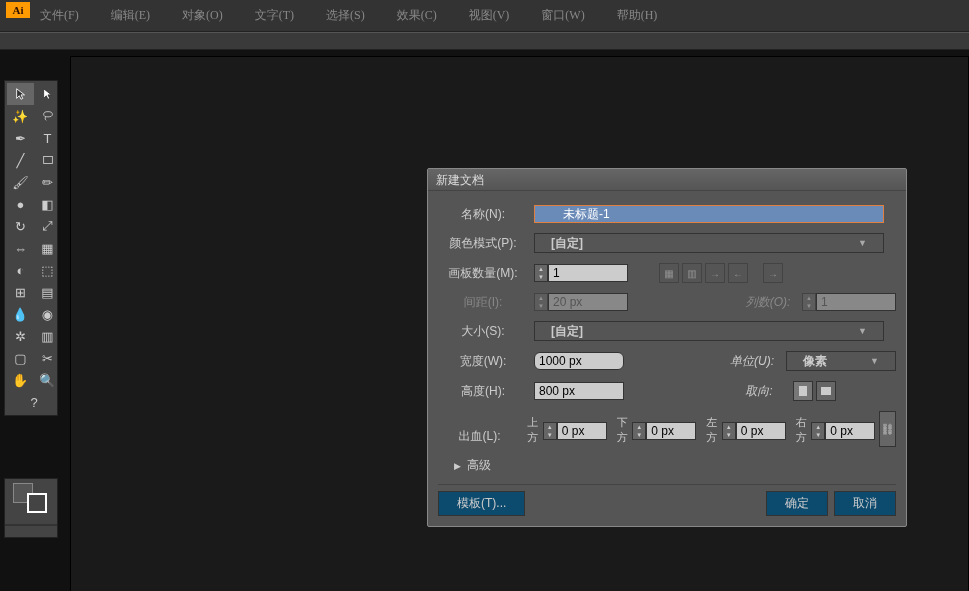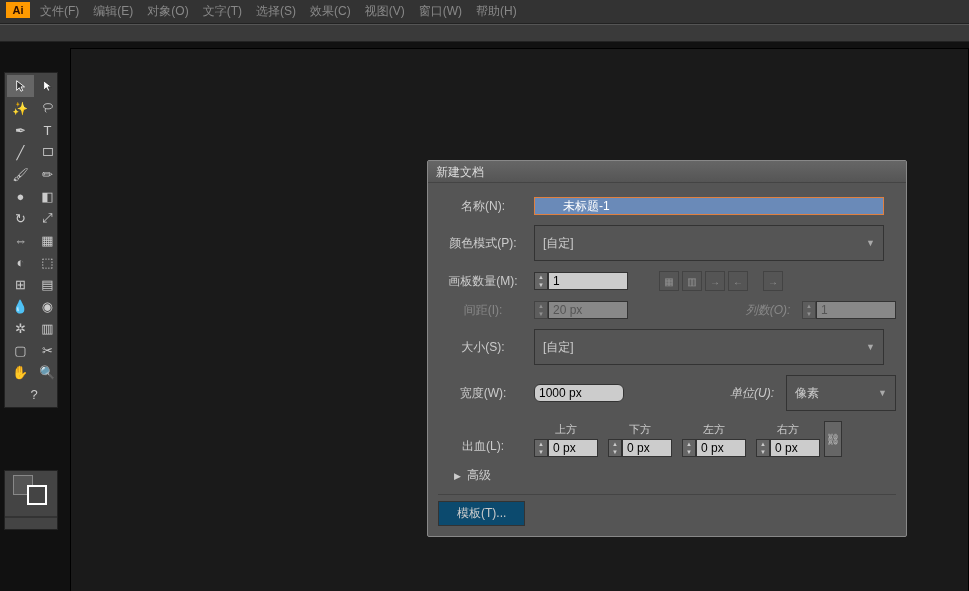--- a/index.html
+++ b/index.html
@@ -15,13 +15,14 @@
 }
 
 .menubar {
-  height: 24px;
+  height: 32px;
   background: #333;
   display: flex;
   align-items: center;
   padding-left: 40px;
-  gap: 14px;
+  gap: 32px;
   border-bottom: 1px solid #222;
+  font-family: Liberation Serif, serif;
 }
 .menubar .ai-logo {
   position: absolute;

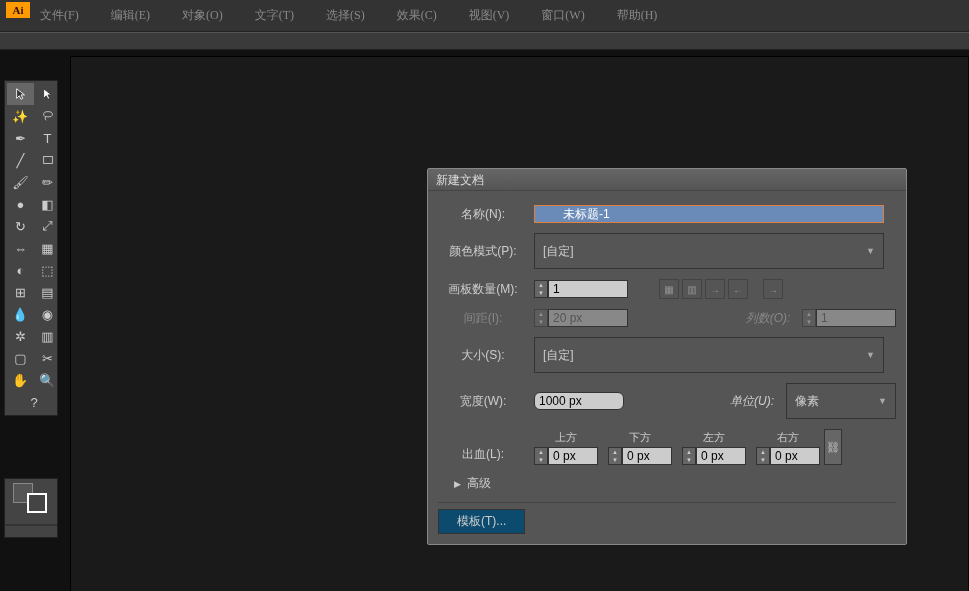--- a/index.html
+++ b/index.html
@@ -157,12 +157,13 @@
   background: #555;
   color: #ccc;
   border: 1px solid #333;
-  height: 36px;
+  height: 20px;
   display: flex;
   align-items: center;
   justify-content: space-between;
-  padding: 0 8px;
-  font-size: 12px;
+  padding: 0 16px;
+  font-size: 12px;
+  font-weight: bold;
 }
 .drop .arr { font-size: 9px; color: #aaa; }
 .stepper {

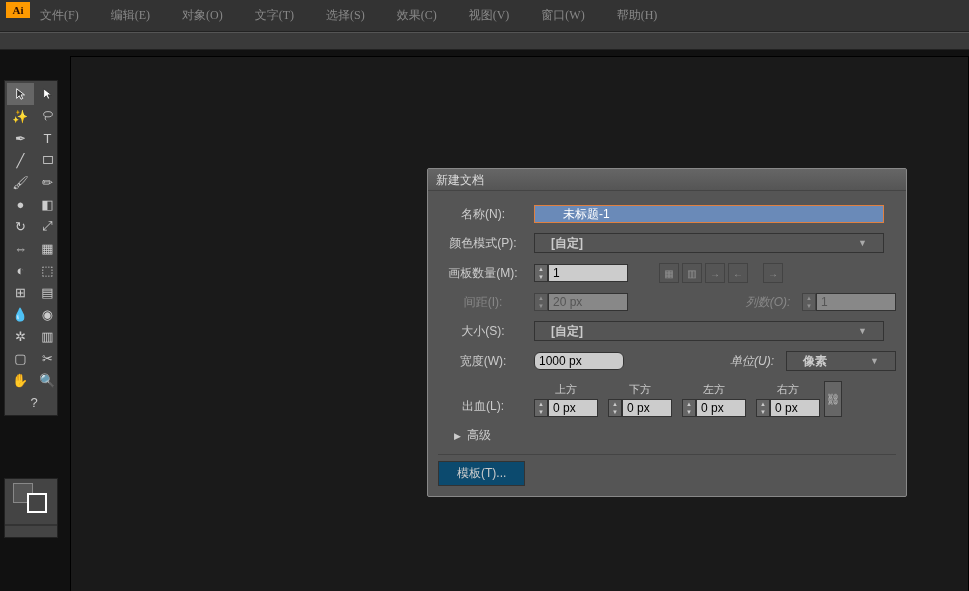--- a/index.html
+++ b/index.html
@@ -389,6 +389,25 @@
         </div>
       </div>
 
+      <div class="row">
+        <div class="lab w1">高度(H):</div>
+        <input class="txt" style="width: 90px;" value="800 px">
+        <div style="flex:1"></div>
+        <div class="lab w2">取向:</div>
+        <div class="orient">
+          <div class="ob sel">
+              <svg width="10" height="12">
+                <rect x="1" y="1" width="8" height="10"></rect>
+              </svg>
+            </div>
+          <div class="ob">
+              <svg width="12" height="10">
+                <rect x="1" y="1" width="10" height="8"></rect>
+              </svg>
+            </div>
+        </div>
+        <div style="width:60px"></div>
+      </div>
 
       <div class="row bleed-row">
         <div class="lab w1" style="padding-bottom:2px">出血(L):</div>

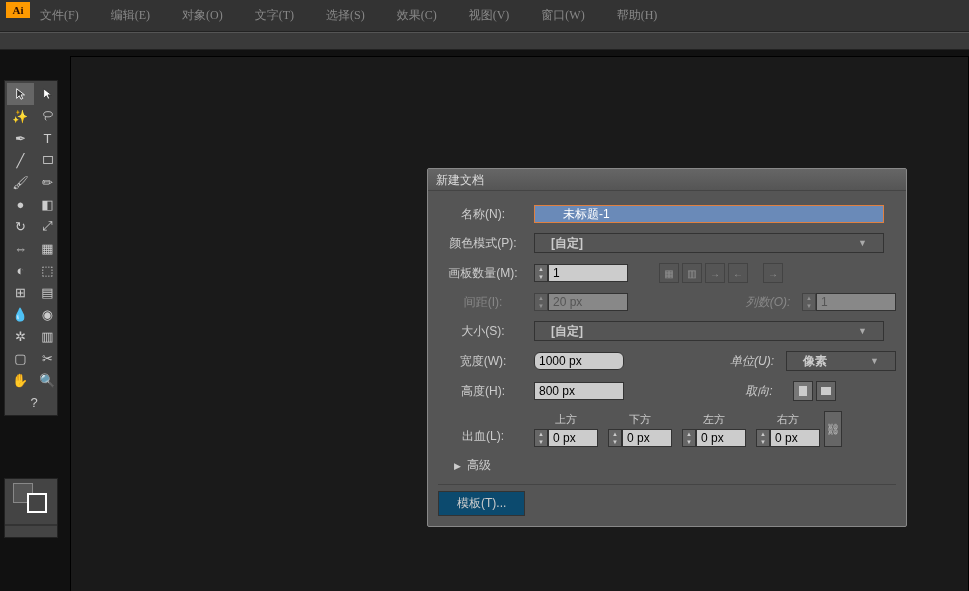--- a/index.html
+++ b/index.html
@@ -219,7 +219,7 @@
 }
 .btn2 { display: flex; gap: 6px; }
 .bleed-row { display: flex; align-items: flex-end; }
-.bleed-col { display: flex; flex-direction: column; align-items: center; margin-right: 10px; }
+.bleed-col { display: flex; flex-direction: row; align-items: center; margin-right: 10px; }
 .bleed-col .bl { font-size: 11px; color: #ccc; margin-bottom: 2px; }
 .bleed-field { display: flex; }
 .orient { display: flex; gap: 3px; }

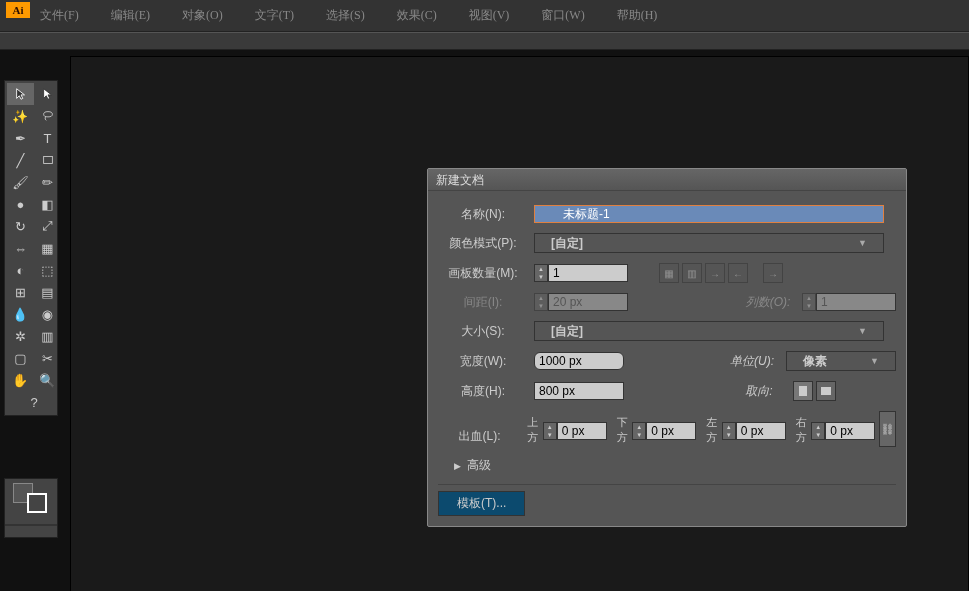--- a/index.html
+++ b/index.html
@@ -462,6 +462,10 @@
 
       <div class="buttons">
         <div class="btn">模板(T)...</div>
+        <div class="btn2">
+          <div class="btn">确定</div>
+          <div class="btn">取消</div>
+        </div>
       </div>
 
     </div>

